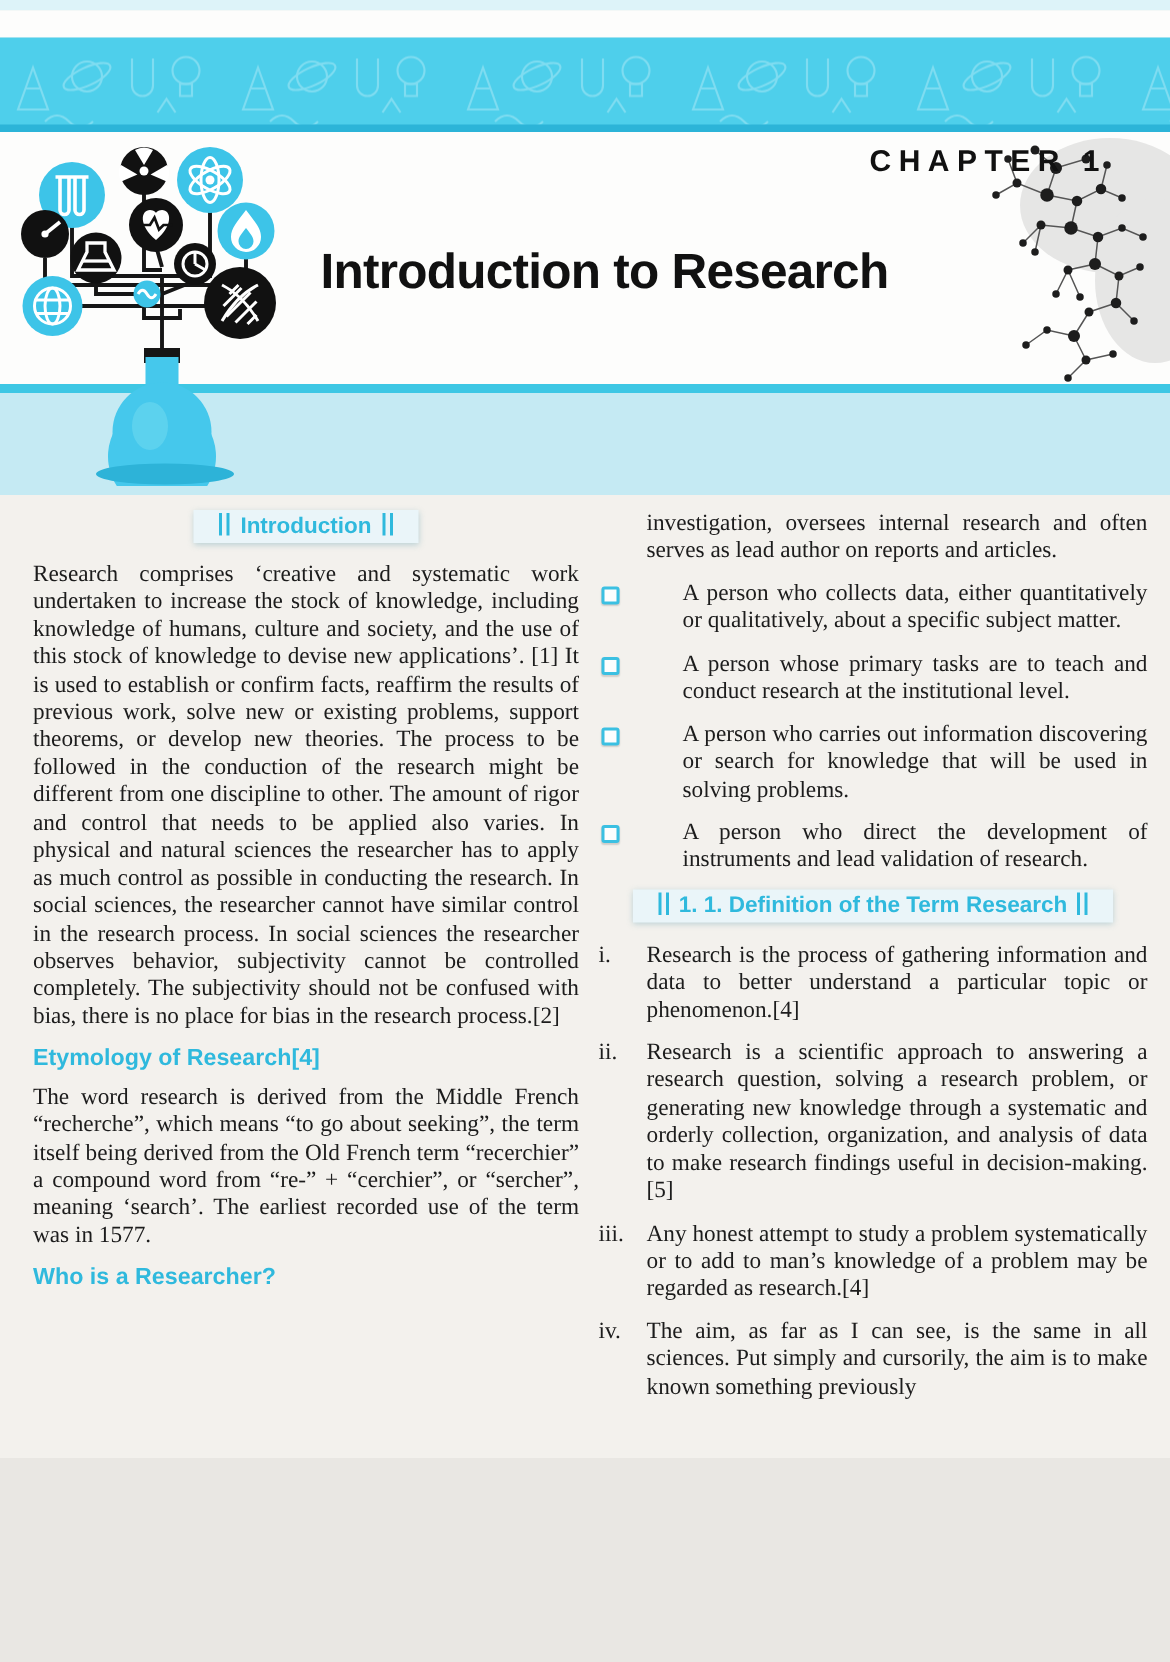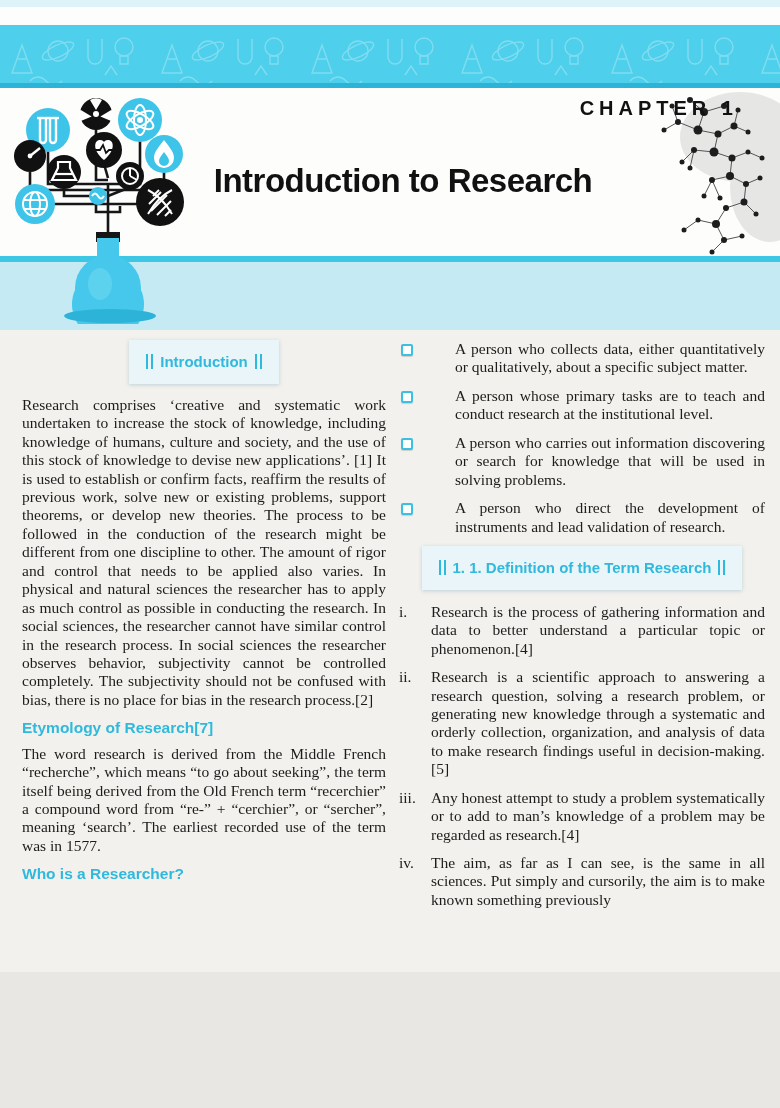--- a/index.html
+++ b/index.html
@@ -40,7 +40,7 @@
   .col p{margin:0 0 10px 0;text-align:justify;}
   .badge{
     display:table;margin:0 auto 12px auto;
-    padding:13px 10px;background:#eaf5f9;
+    padding:2px 10px;background:#eaf5f9;
     box-shadow:0 1px 4px rgba(120,170,185,.45);
     font-family:"Liberation Sans", sans-serif;
     font-weight:bold;font-size:15px;color:#2fb9dd;

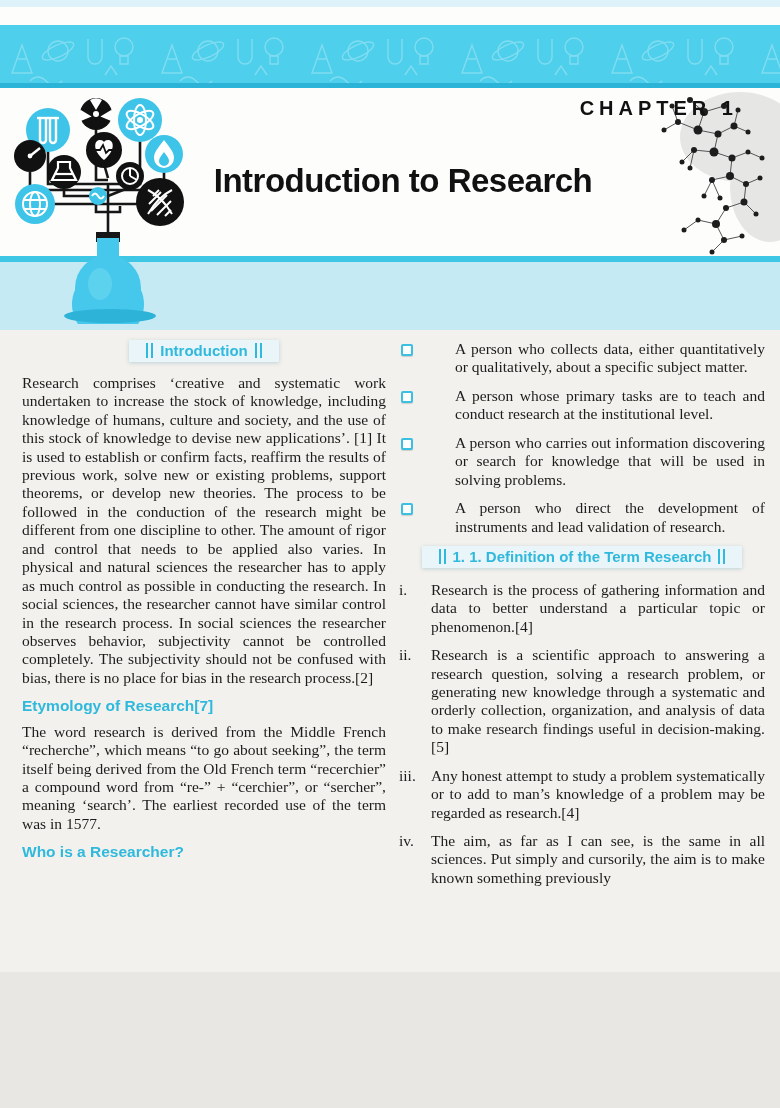--- a/index.html
+++ b/index.html
@@ -263,6 +263,7 @@
     </div>
 
     <div class="col right">
+      <p class="continuation">investigation, oversees internal research and often serves as lead author on reports and articles.</p>
 
       <div class="bullet-row">
         <span class="bullet-icon"></span>

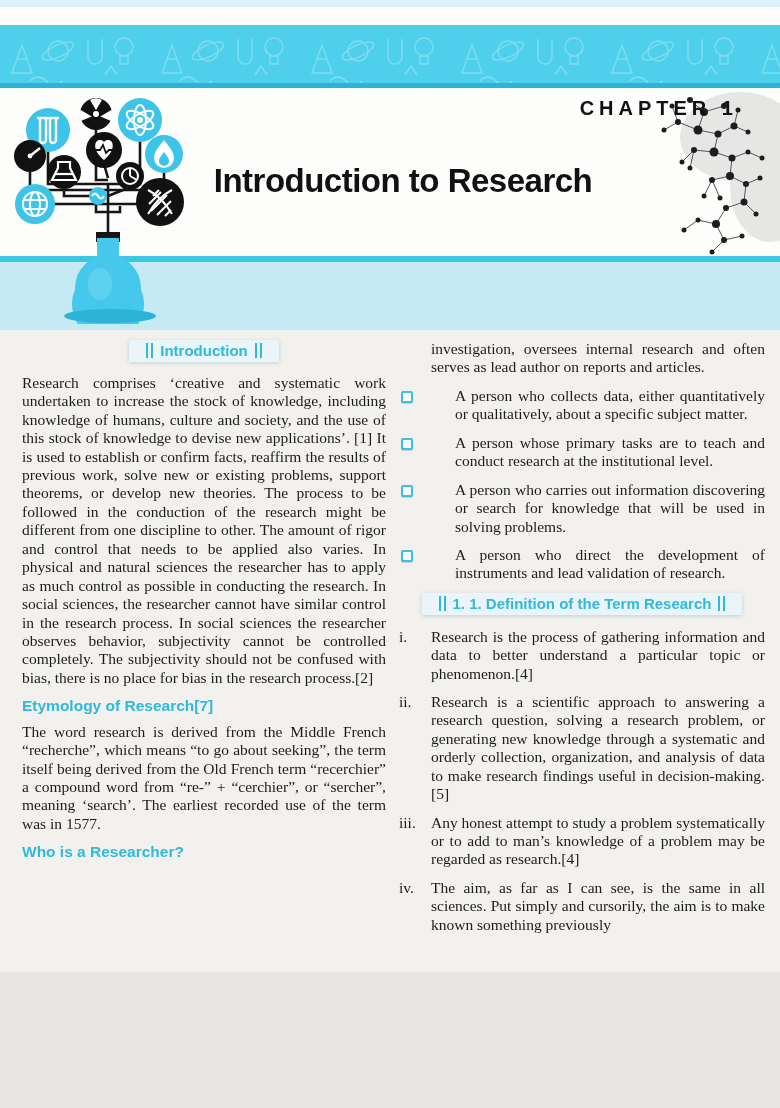--- a/index.html
+++ b/index.html
@@ -257,7 +257,7 @@
           <span class="dbar"></span>
       </div>
       <p>Research comprises ‘creative and systematic work undertaken to increase the stock of knowledge, including knowledge of humans, culture and society, and the use of this stock of knowledge to devise new applications’. [1] It is used to establish or confirm facts, reaffirm the results of previous work, solve new or existing problems, support theorems, or develop new theories. The process to be followed in the conduction of the research might be different from one discipline to other. The amount of rigor and control that needs to be applied also varies. In physical and natural sciences the researcher has to apply as much control as possible in conducting the research. In social sciences, the researcher cannot have similar control in the research process. In social sciences the researcher observes behavior, subjectivity cannot be controlled completely. The subjectivity should not be confused with bias, there is no place for bias in the research process.[2]</p>
-      <div class="cyan-h">Etymology of Research[7]</div>
+      <div class="cyan-h">Etymology of Research[4]</div>
       <p>The word research is derived from the Middle French “recherche”, which means “to go about seeking”, the term itself being derived from the Old French term “recerchier” a compound word from “re-” + “cerchier”, or “sercher”, meaning ‘search’. The earliest recorded use of the term was in 1577.</p>
       <div class="cyan-h">Who is a Researcher?</div>
     </div>

